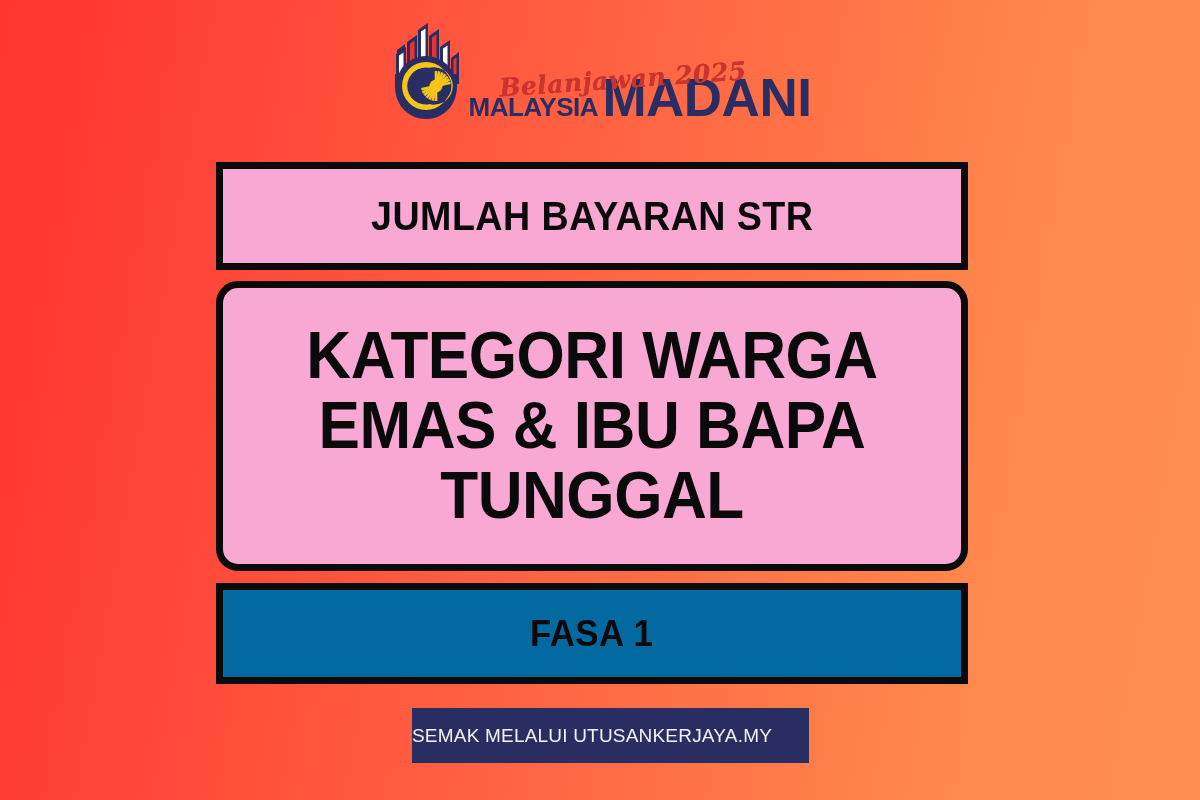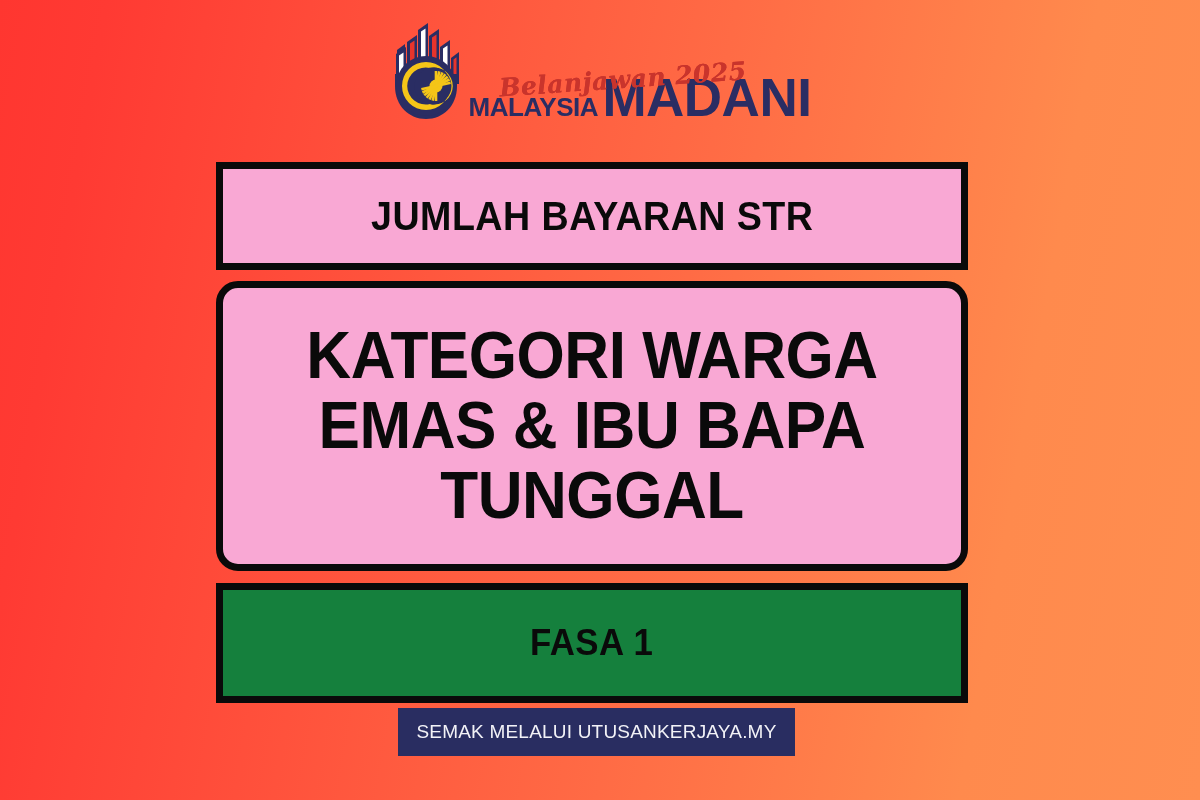--- a/index.html
+++ b/index.html
@@ -78,7 +78,7 @@
   #panel-2 { top:281px;  height:290px;border-radius:22px; }
   #panel-2 .txt { font-size:66px; line-height:1.06; letter-spacing:-0.5px; }
 
-  #panel-3 { top:583px;  height:120px; background:#15803d; }
+  #panel-3 { top:583px;  height:101px; background:#0369a1; }
   #panel-3 .txt { font-size:37px; letter-spacing:0.5px; }
 
   

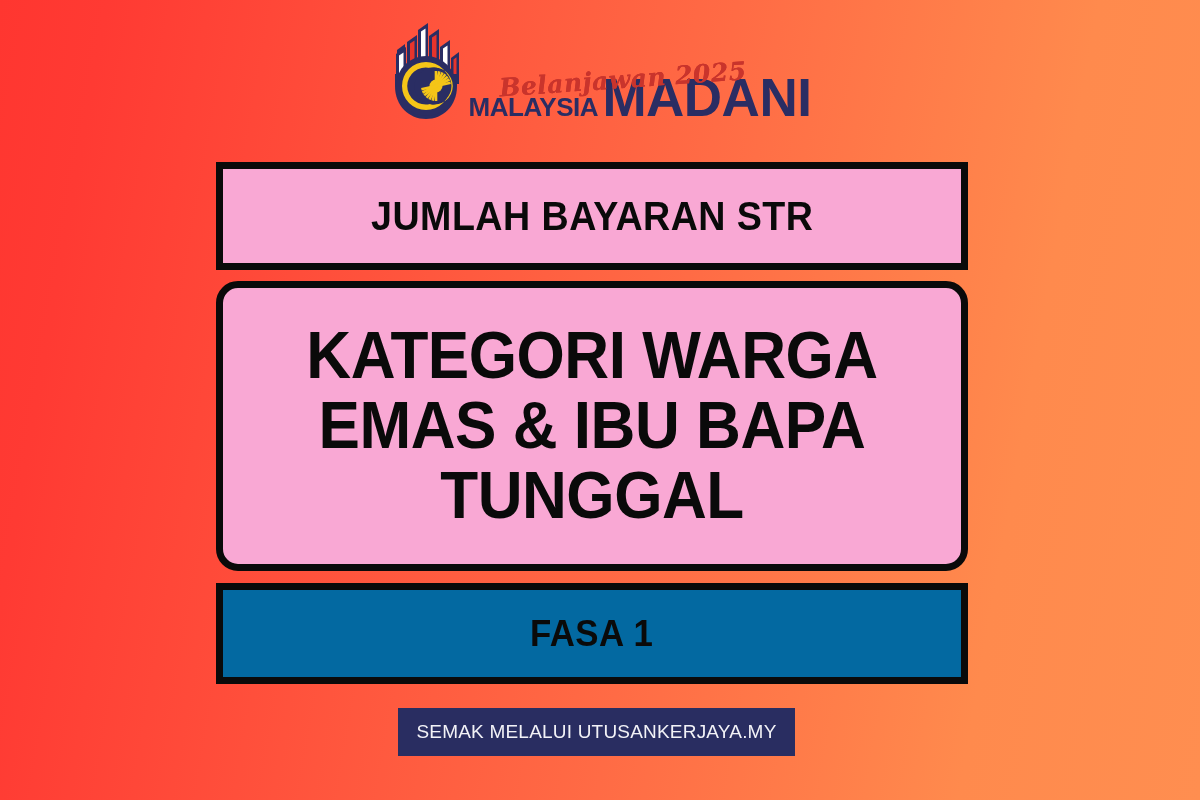--- a/index.html
+++ b/index.html
@@ -84,14 +84,14 @@
   
   .footer-banner {
     position:absolute;
-    left:398px;
+    left:412px;
     top:708px;
     width:397px;
-    height:48px;
+    height:55px;
     background:#292D61;
     display:flex;
     align-items:center;
-    justify-content:center;
+    justify-content:flex-start;
   }
   .footer-banner .txt {
     color:#F2F2F7;

